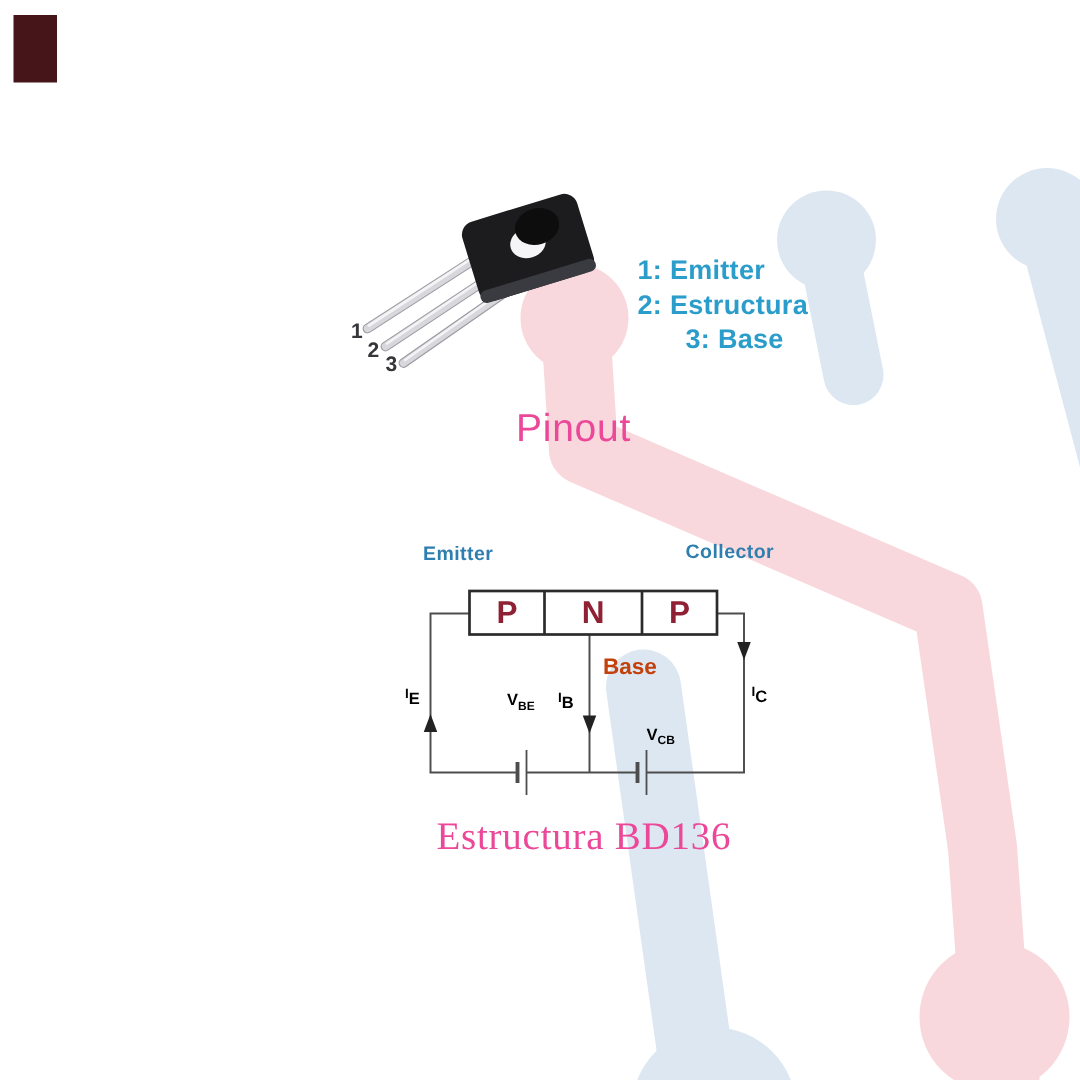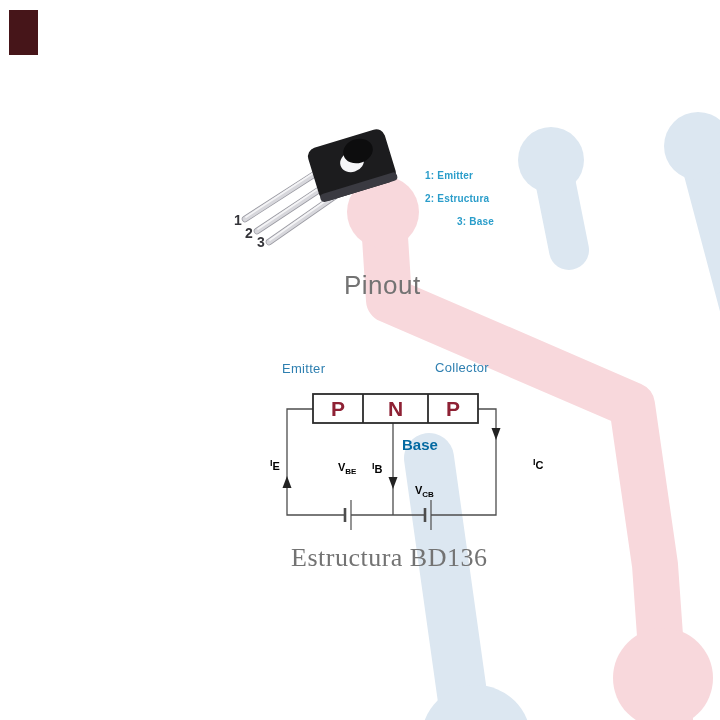--- a/index.html
+++ b/index.html
@@ -6,7 +6,7 @@
   .stage{position:relative;width:720px;height:720px;background:#ffffff;overflow:hidden;
          font-family:"Liberation Sans",sans-serif;}
   .abs{position:absolute;left:0;top:0;}
-  .legend-line{position:absolute;left:425px;font-weight:bold;font-size:10px;color:#2a9dca;letter-spacing:.2px;}
+  .legend-line{position:absolute;left:425px;font-weight:bold;font-size:18px;color:#2a9dca;letter-spacing:.2px;}
   .pin-num{position:absolute;font-weight:bold;font-size:14px;color:#35353a;}
   .caption{position:absolute;font-size:26px;font-weight:500;color:#737373;letter-spacing:.5px;}
   .blk-label{position:absolute;font-weight:normal;font-size:13px;color:#2e7fb0;letter-spacing:.3px;}

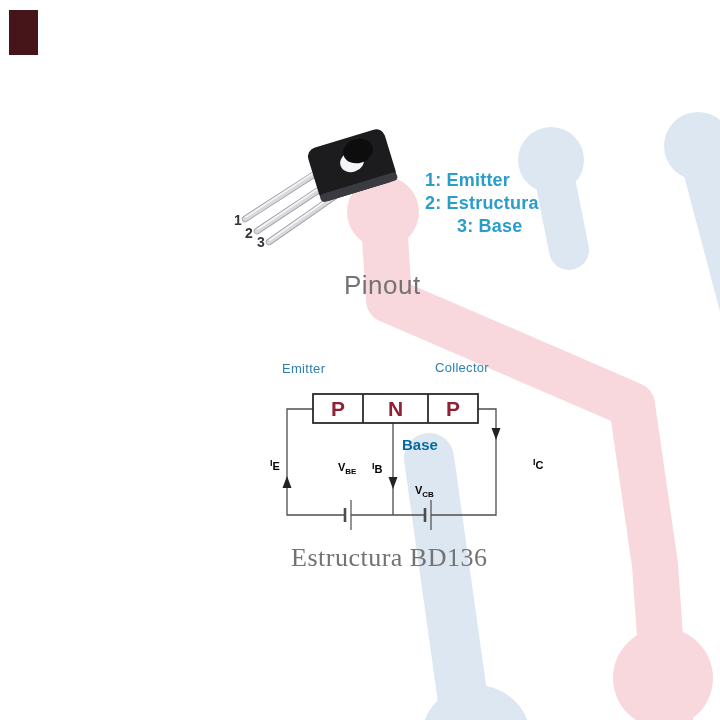--- a/index.html
+++ b/index.html
@@ -8,7 +8,7 @@
   .abs{position:absolute;left:0;top:0;}
   .legend-line{position:absolute;left:425px;font-weight:bold;font-size:18px;color:#2a9dca;letter-spacing:.2px;}
   .pin-num{position:absolute;font-weight:bold;font-size:14px;color:#35353a;}
-  .caption{position:absolute;font-size:26px;font-weight:500;color:#737373;letter-spacing:.5px;}
+  .caption{position:absolute;font-size:26px;font-weight:500;color:#ec4899;letter-spacing:.5px;}
   .blk-label{position:absolute;font-weight:normal;font-size:13px;color:#2e7fb0;letter-spacing:.3px;}
   .cell{position:absolute;height:29px;display:flex;align-items:center;justify-content:center;
         font-weight:bold;font-size:21px;color:#8e2134;}

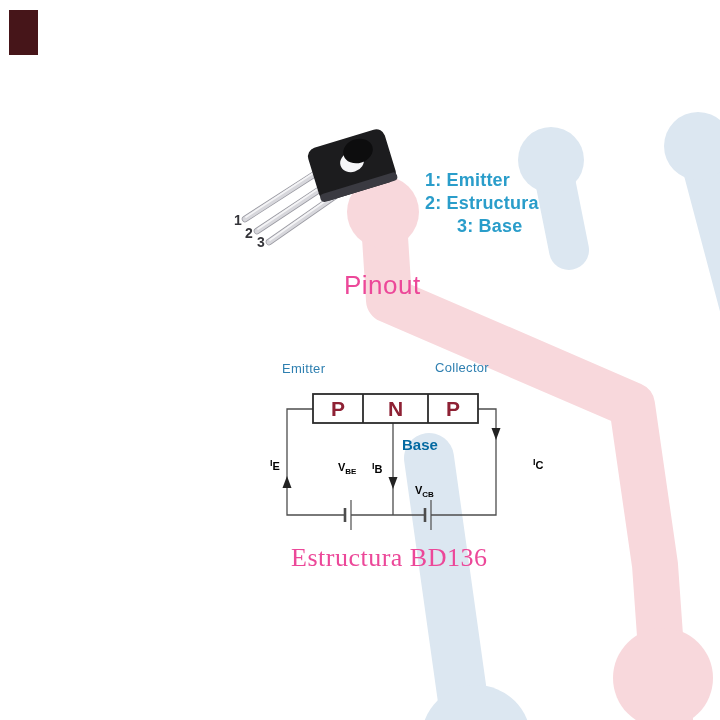--- a/index.html
+++ b/index.html
@@ -9,7 +9,7 @@
   .legend-line{position:absolute;left:425px;font-weight:bold;font-size:18px;color:#2a9dca;letter-spacing:.2px;}
   .pin-num{position:absolute;font-weight:bold;font-size:14px;color:#35353a;}
   .caption{position:absolute;font-size:26px;font-weight:500;color:#ec4899;letter-spacing:.5px;}
-  .blk-label{position:absolute;font-weight:normal;font-size:13px;color:#2e7fb0;letter-spacing:.3px;}
+  .blk-label{position:absolute;font-weight:bold;font-size:13px;color:#2e7fb0;letter-spacing:.3px;}
   .cell{position:absolute;height:29px;display:flex;align-items:center;justify-content:center;
         font-weight:bold;font-size:21px;color:#8e2134;}
   .base-label{position:absolute;font-weight:bold;font-size:15px;color:#0369a1;}

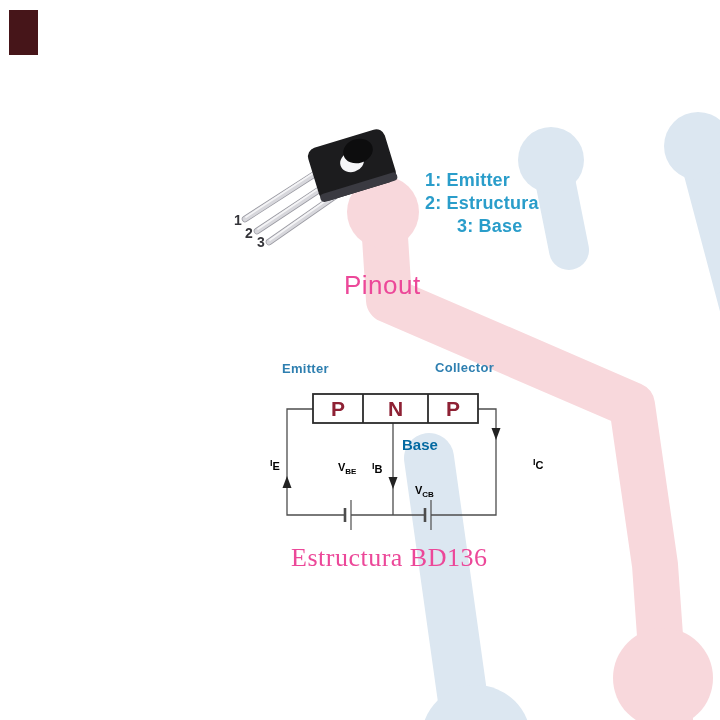--- a/index.html
+++ b/index.html
@@ -104,7 +104,7 @@
   </svg>
 
   <div class="blk-label" style="left:282px;top:361px;">Emitter</div>
-  <div class="blk-label" style="left:435px;top:360px;">Collector</div>
+  <div class="blk-label" style="left:457px;top:360px;">Collector</div>
 
   <div class="cell" style="left:313px;top:394px;width:50px;">P</div>
   <div class="cell" style="left:363px;top:394px;width:65px;">N</div>

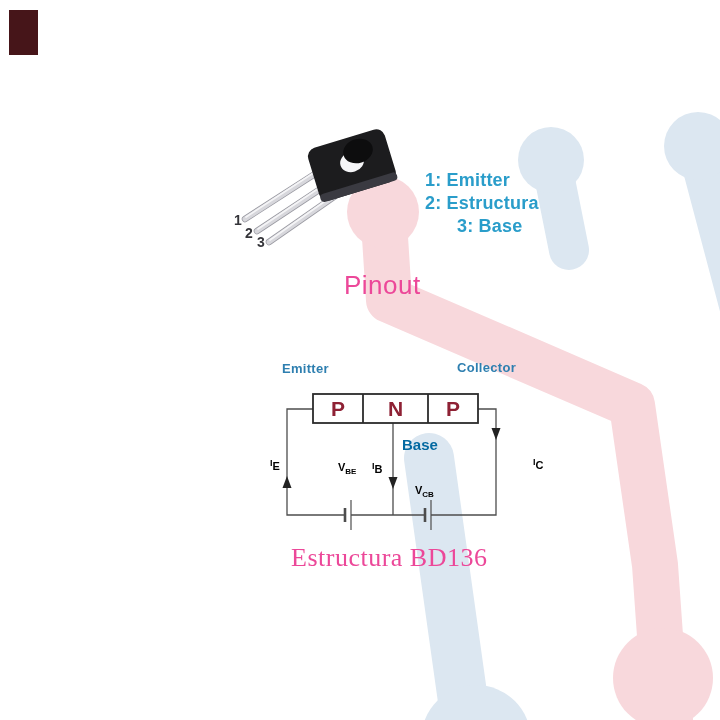--- a/index.html
+++ b/index.html
@@ -12,7 +12,7 @@
   .blk-label{position:absolute;font-weight:bold;font-size:13px;color:#2e7fb0;letter-spacing:.3px;}
   .cell{position:absolute;height:29px;display:flex;align-items:center;justify-content:center;
         font-weight:bold;font-size:21px;color:#8e2134;}
-  .base-label{position:absolute;font-weight:bold;font-size:15px;color:#0369a1;}
+  .base-label{position:absolute;font-weight:bold;font-size:15px;color:#c2410c;}
   .cur,.volt{position:absolute;color:#000000;font-weight:bold;line-height:1;}
   .cur .cm{font-size:9px;vertical-align:4px;}
   .cur .cs{font-size:11px;}

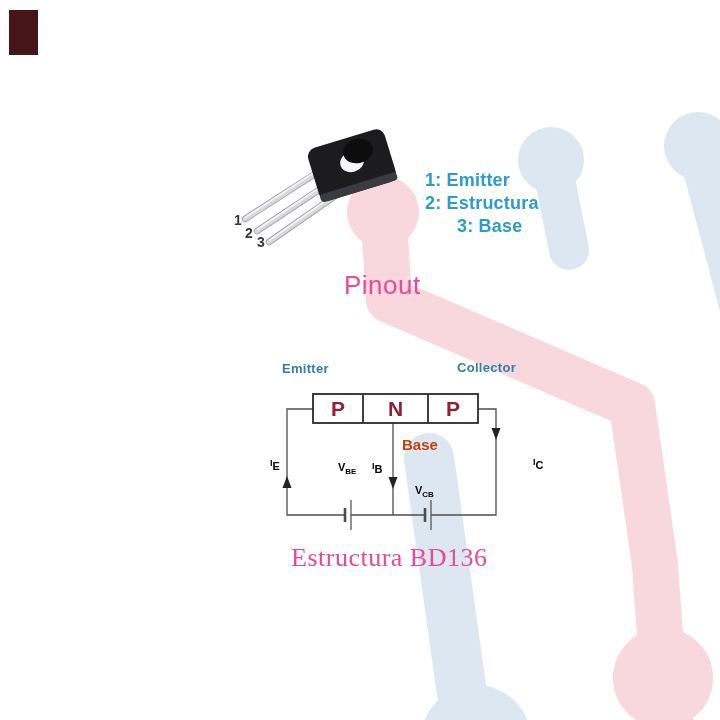--- a/index.html
+++ b/index.html
@@ -114,7 +114,7 @@
 
   <div class="cur" style="left:270px;top:457px;"><span class="cm">I</span><span class="cs">E</span></div>
   <div class="cur" style="left:372px;top:460px;"><span class="cm">I</span><span class="cs">B</span></div>
-  <div class="cur" style="left:501px;top:456px;margin-left:32px;"><span class="cm">I</span><span class="cs">C</span></div>
+  <div class="cur" style="left:501px;top:456px;"><span class="cm">I</span><span class="cs">C</span></div>
 
   <div class="volt" style="left:338px;top:458px;"><span class="vm">V</span><span class="vs">BE</span></div>
   <div class="volt" style="left:415px;top:481px;"><span class="vm">V</span><span class="vs">CB</span></div>

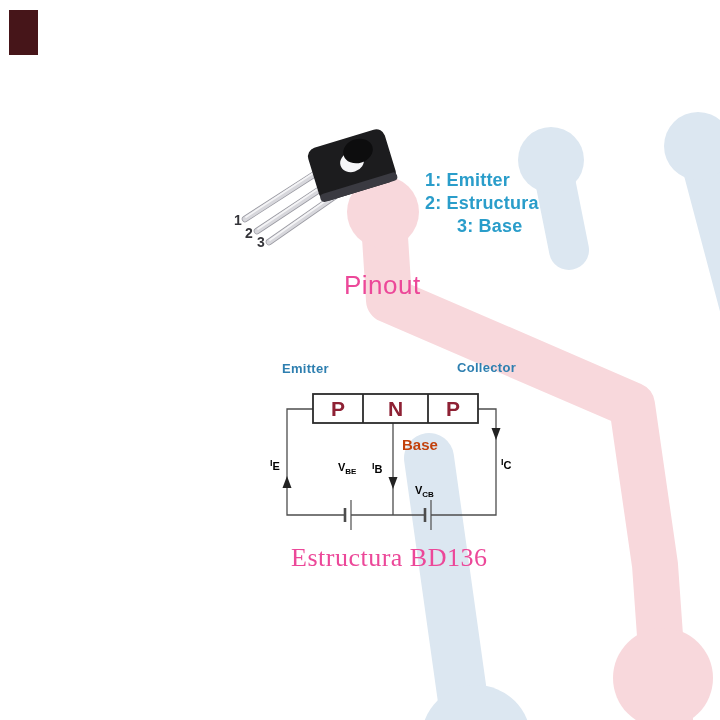--- a/index.html
+++ b/index.html
@@ -117,7 +117,7 @@
   <div class="cur" style="left:501px;top:456px;"><span class="cm">I</span><span class="cs">C</span></div>
 
   <div class="volt" style="left:338px;top:458px;"><span class="vm">V</span><span class="vs">BE</span></div>
-  <div class="volt" style="left:415px;top:481px;"><span class="vm">V</span><span class="vs">CB</span></div>
+  <div class="volt" style="left:431px;top:481px;"><span class="vm">V</span><span class="vs">CB</span></div>
 
   <div class="caption" style="left:291px;top:543px;font-family:Liberation Serif, serif;">Estructura BD136</div>
 

